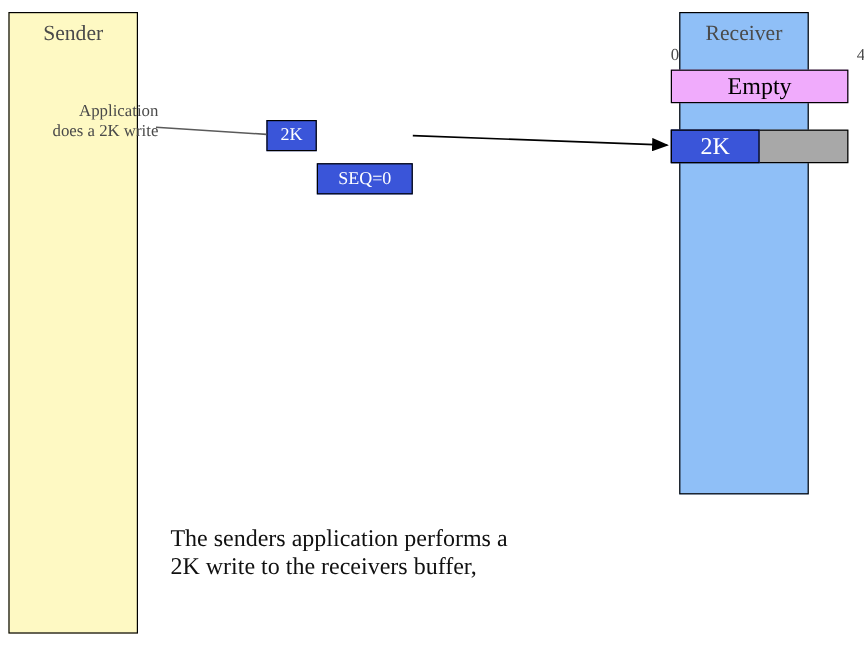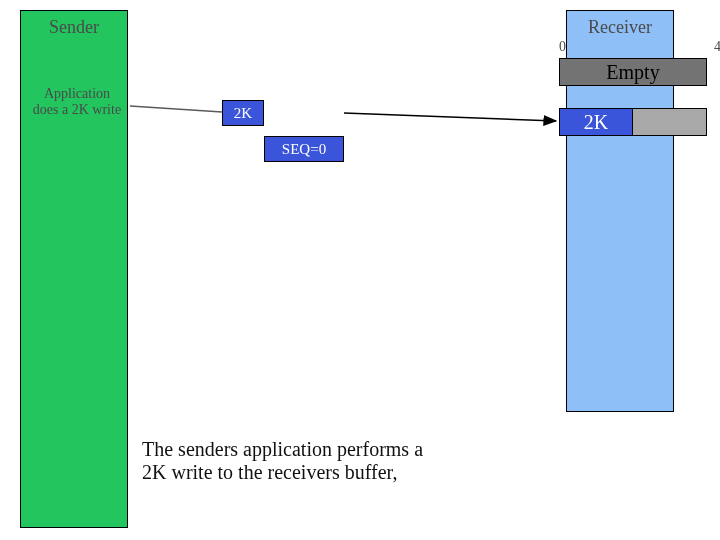--- a/index.html
+++ b/index.html
@@ -18,11 +18,11 @@
   }
   .sender-col {
     position: absolute;
-    left: 20px;
+    left: 7px;
     top: 10px;
     width: 108px;
     height: 518px;
-    background: #22c55e;
+    background: #fef9c3;
     border: 1px solid #000;
   }
   .receiver-col {

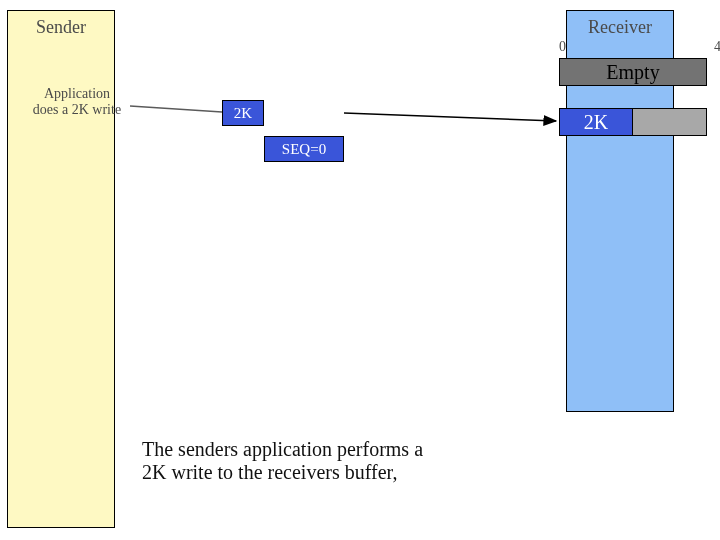--- a/index.html
+++ b/index.html
@@ -55,7 +55,7 @@
     color: #000;
   }
   .buffer-empty {
-    background: #737373;
+    background: #f0abfc;
   }
   .buffer-filled {
     background: #3a55d9;

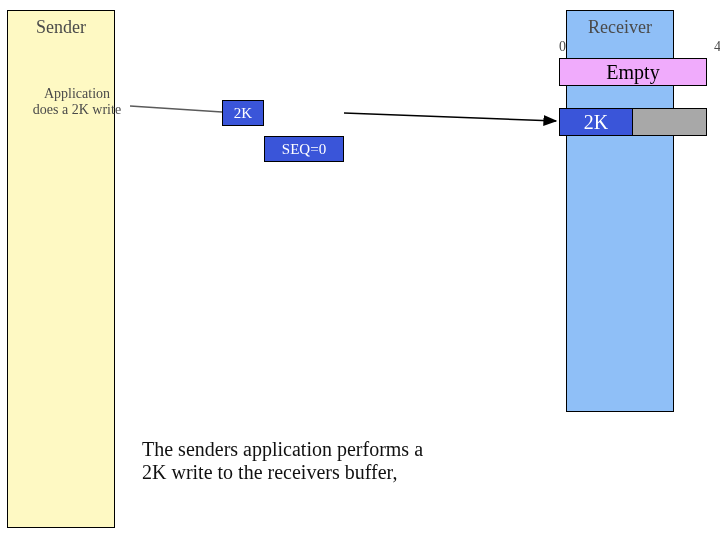--- a/index.html
+++ b/index.html
@@ -67,7 +67,7 @@
     position: absolute;
     font-size: 14px;
     color: #4a4a4a;
-    text-align: center;
+    text-align: right;
     width: 110px;
   }
   .seg-box {

